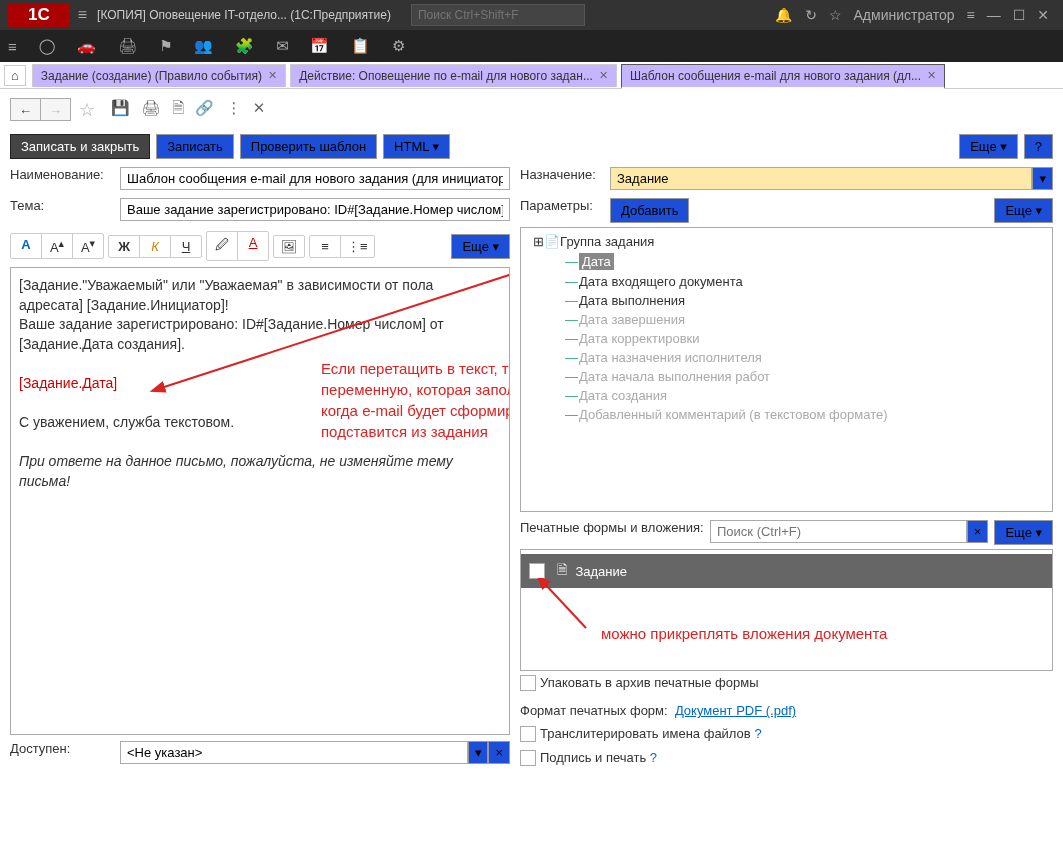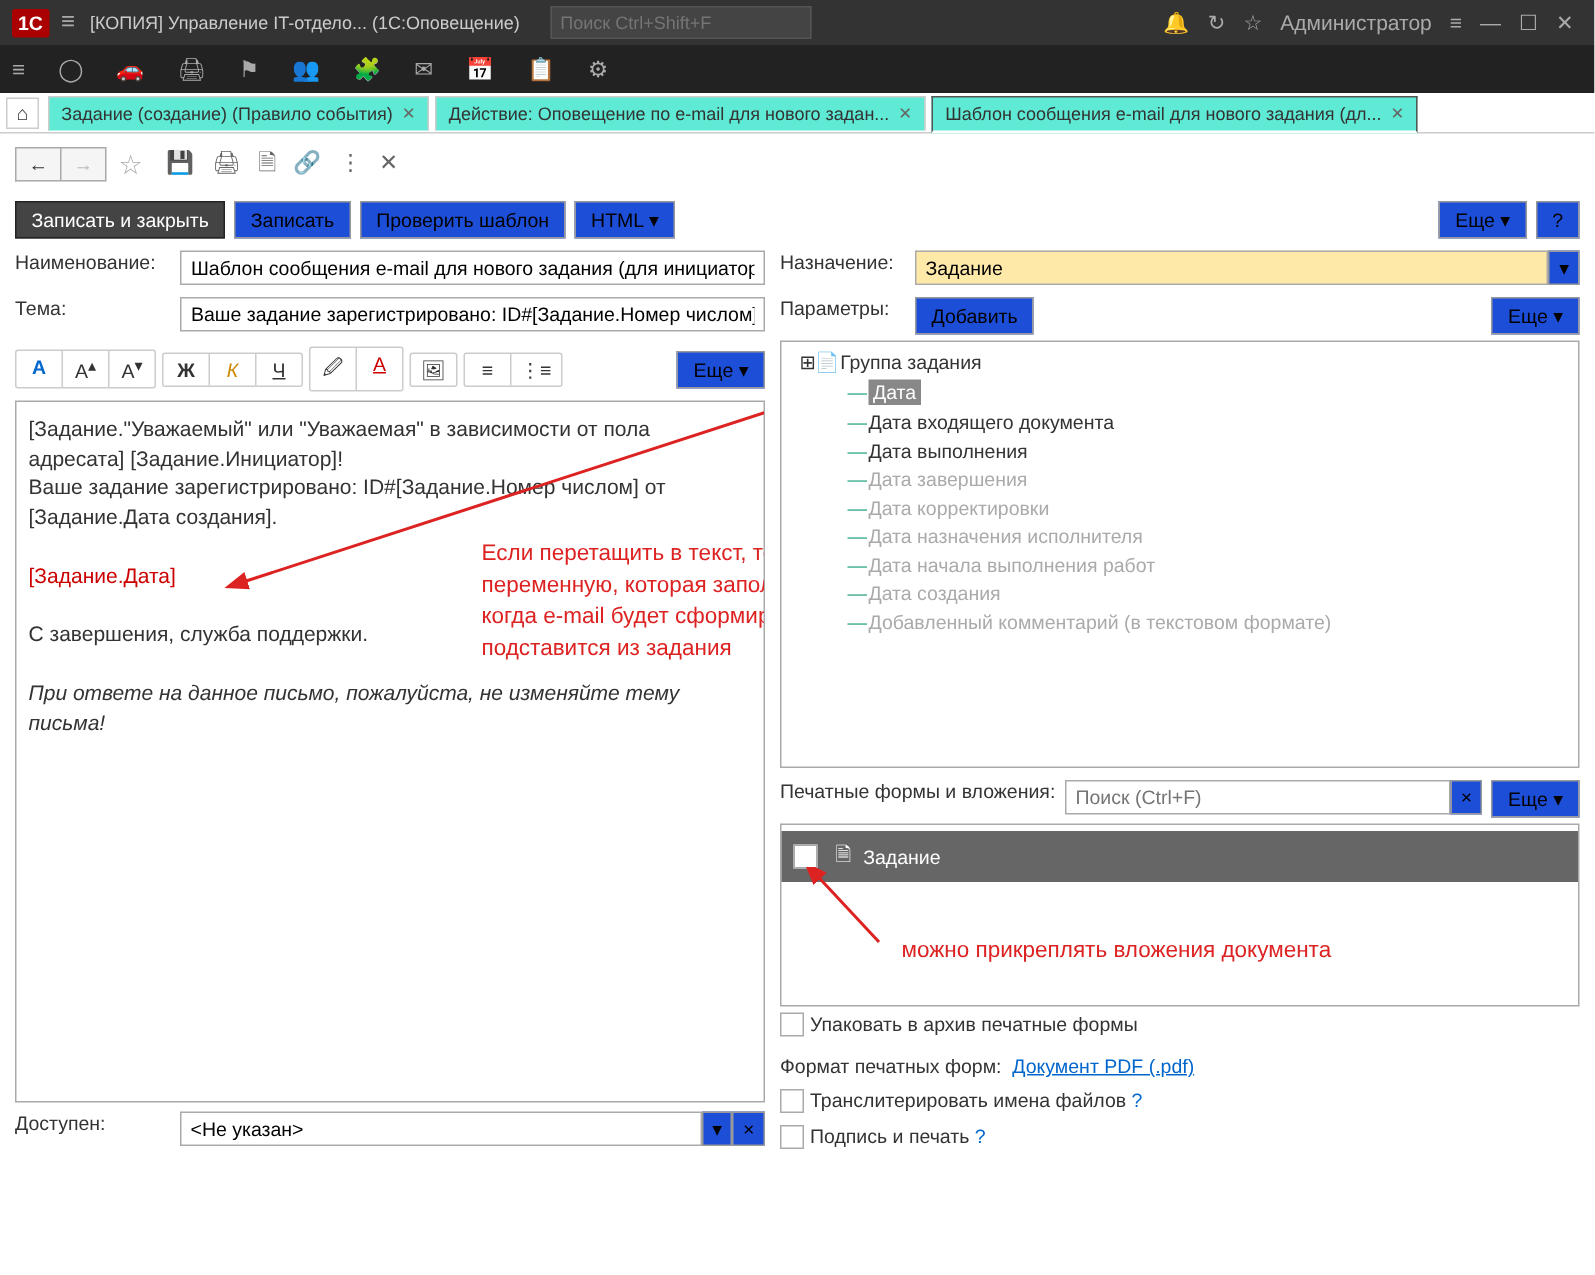--- a/index.html
+++ b/index.html
@@ -4,7 +4,7 @@
 <style>
 html,body{margin:0;padding:0;font-family:Arial,sans-serif;font-size:13px;color:#333;background:#fff}
 .titlebar{background:#333;height:30px;display:flex;align-items:center;padding:0 8px;color:#ccc;font-size:12px}
-.logo{background:#a00;color:#fff;font-weight:bold;padding:2px 4px;border-radius:2px;font-size:13px;margin-right:8px}
+.logo{background:#a00;color:#fff;font-weight:bold;padding:2px 20px;border-radius:2px;font-size:17px;margin-right:8px}
 .titlebar .burger{margin-right:10px;font-size:16px;color:#aaa}
 .titlebar .title{flex:0 0 auto}
 .searchbox{margin-left:20px;background:#444;border:1px solid #555;padding:3px 6px;color:#888;width:160px;font-size:12px}

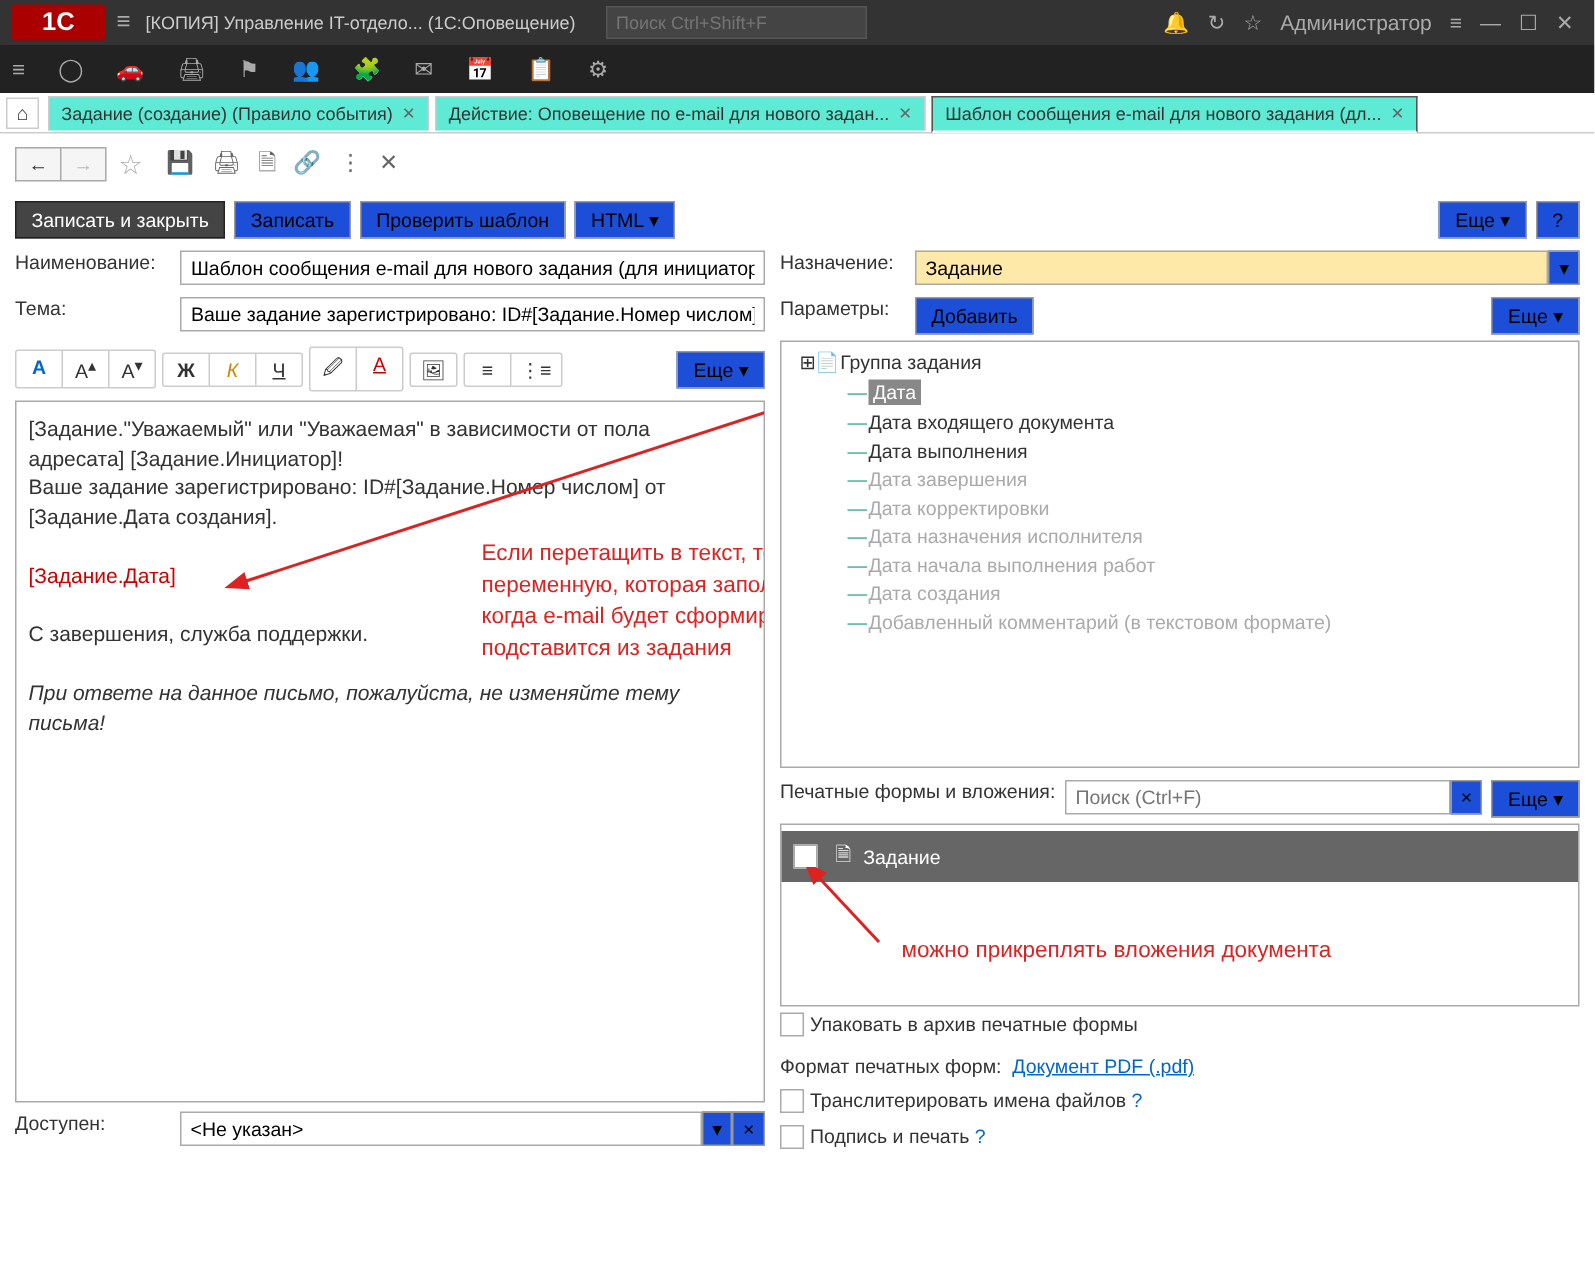--- a/index.html
+++ b/index.html
@@ -61,7 +61,7 @@
 <div class="titlebar">
   <span class="logo">1C</span>
   <span class="burger">≡</span>
-  <span class="title">[КОПИЯ] Управление IT-отдело...  (1С:Оповещение)</span>
+  <span class="title">[КОПИЯ] Оповещение IT-отдело...  (1С:Предприятие)</span>
   <input class="searchbox" placeholder="Поиск Ctrl+Shift+F" style="">
   <span class="spacer"></span>
   <span class="ticon">🔔</span>

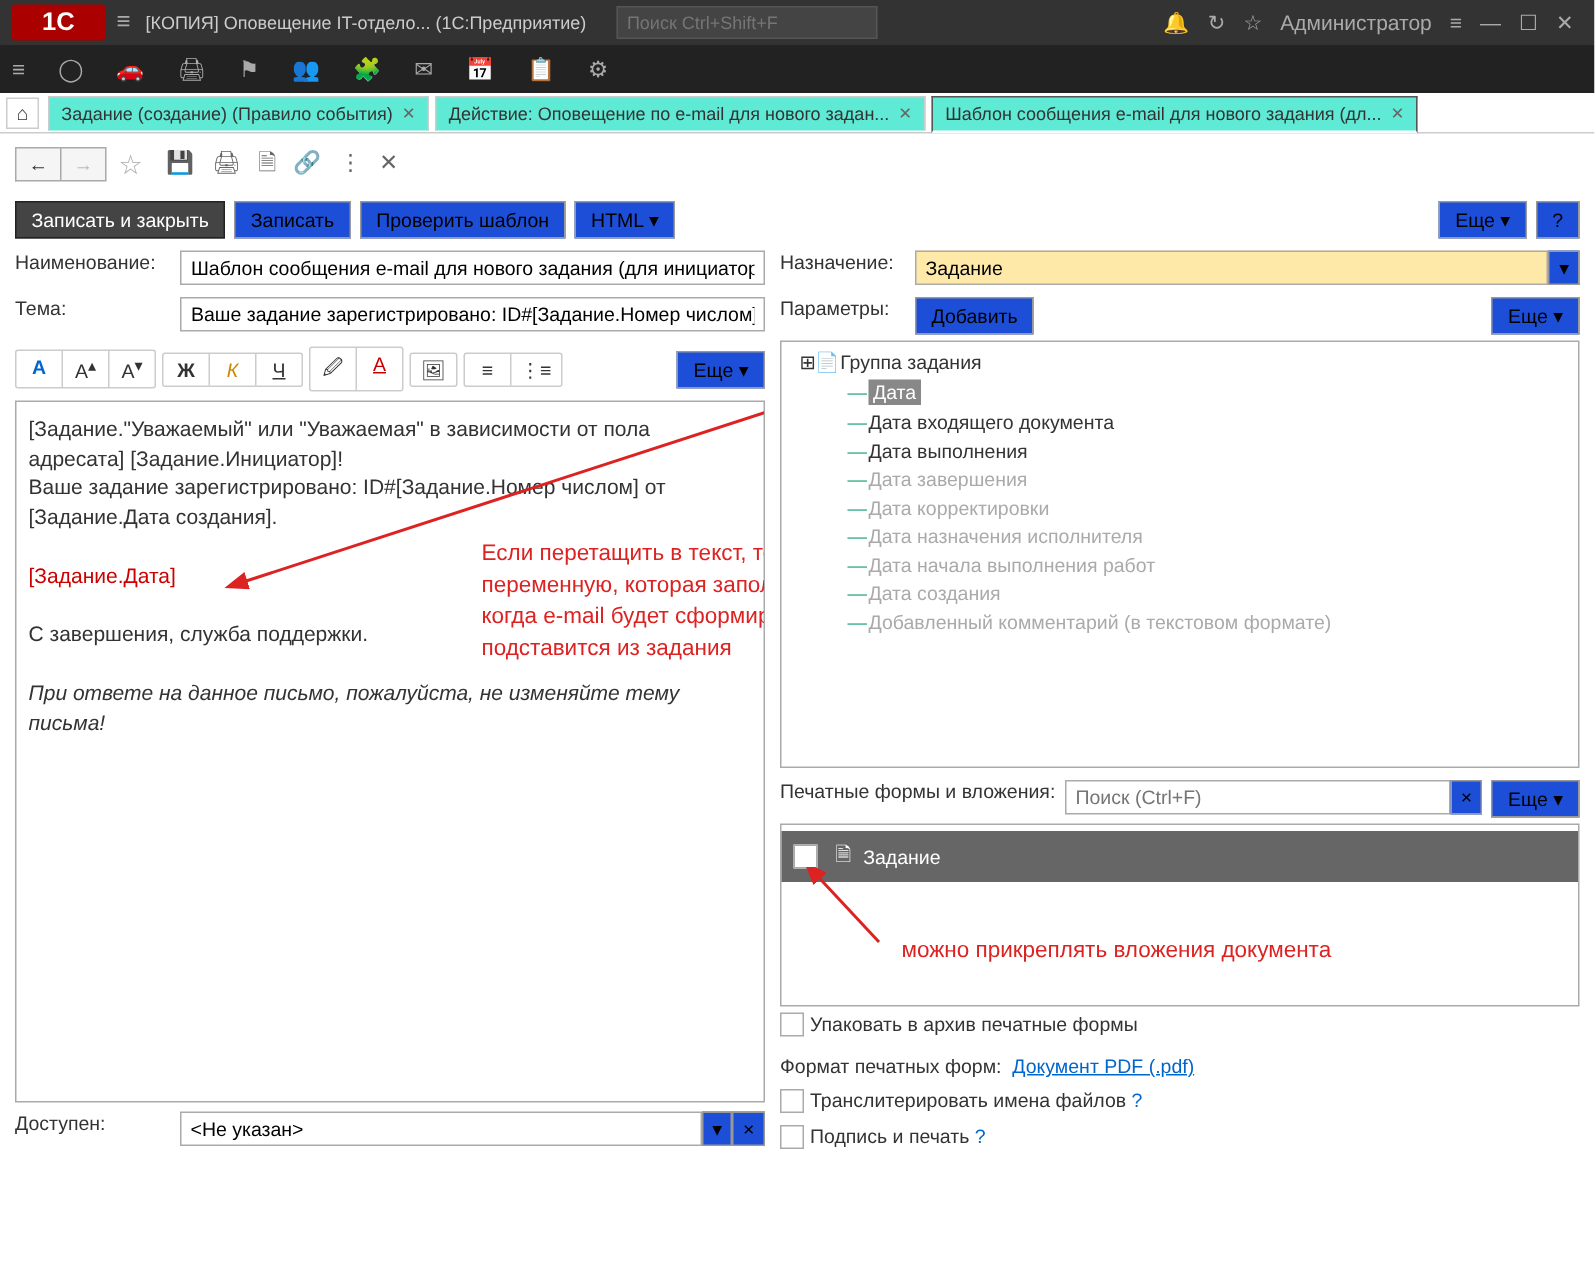--- a/index.html
+++ b/index.html
@@ -14,7 +14,7 @@
 .ribbon .ricon{color:#aaa;font-size:15px;margin-right:22px}
 .tabs{display:flex;align-items:center;border-bottom:1px solid #ccc;background:#fff;height:26px;padding-left:4px}
 .home{border:1px solid #ccc;padding:2px 6px;margin-right:6px;font-size:13px}
-.tab{border:1px solid #ccc;border-bottom:none;padding:4px 8px;margin-right:4px;font-size:12px;background:#5eead4;display:flex;align-items:center;max-width:330px}
+.tab{border:1px solid #ccc;border-bottom:none;padding:4px 8px;margin-right:4px;font-size:12px;background:#c4b5fd;display:flex;align-items:center;max-width:330px}
 .tab.active{border:1px solid #555;border-bottom:2px solid #fff;position:relative;top:1px}
 .tab .x{margin-left:6px;color:#666;font-size:11px}
 .header{display:flex;align-items:center;padding:8px 10px}

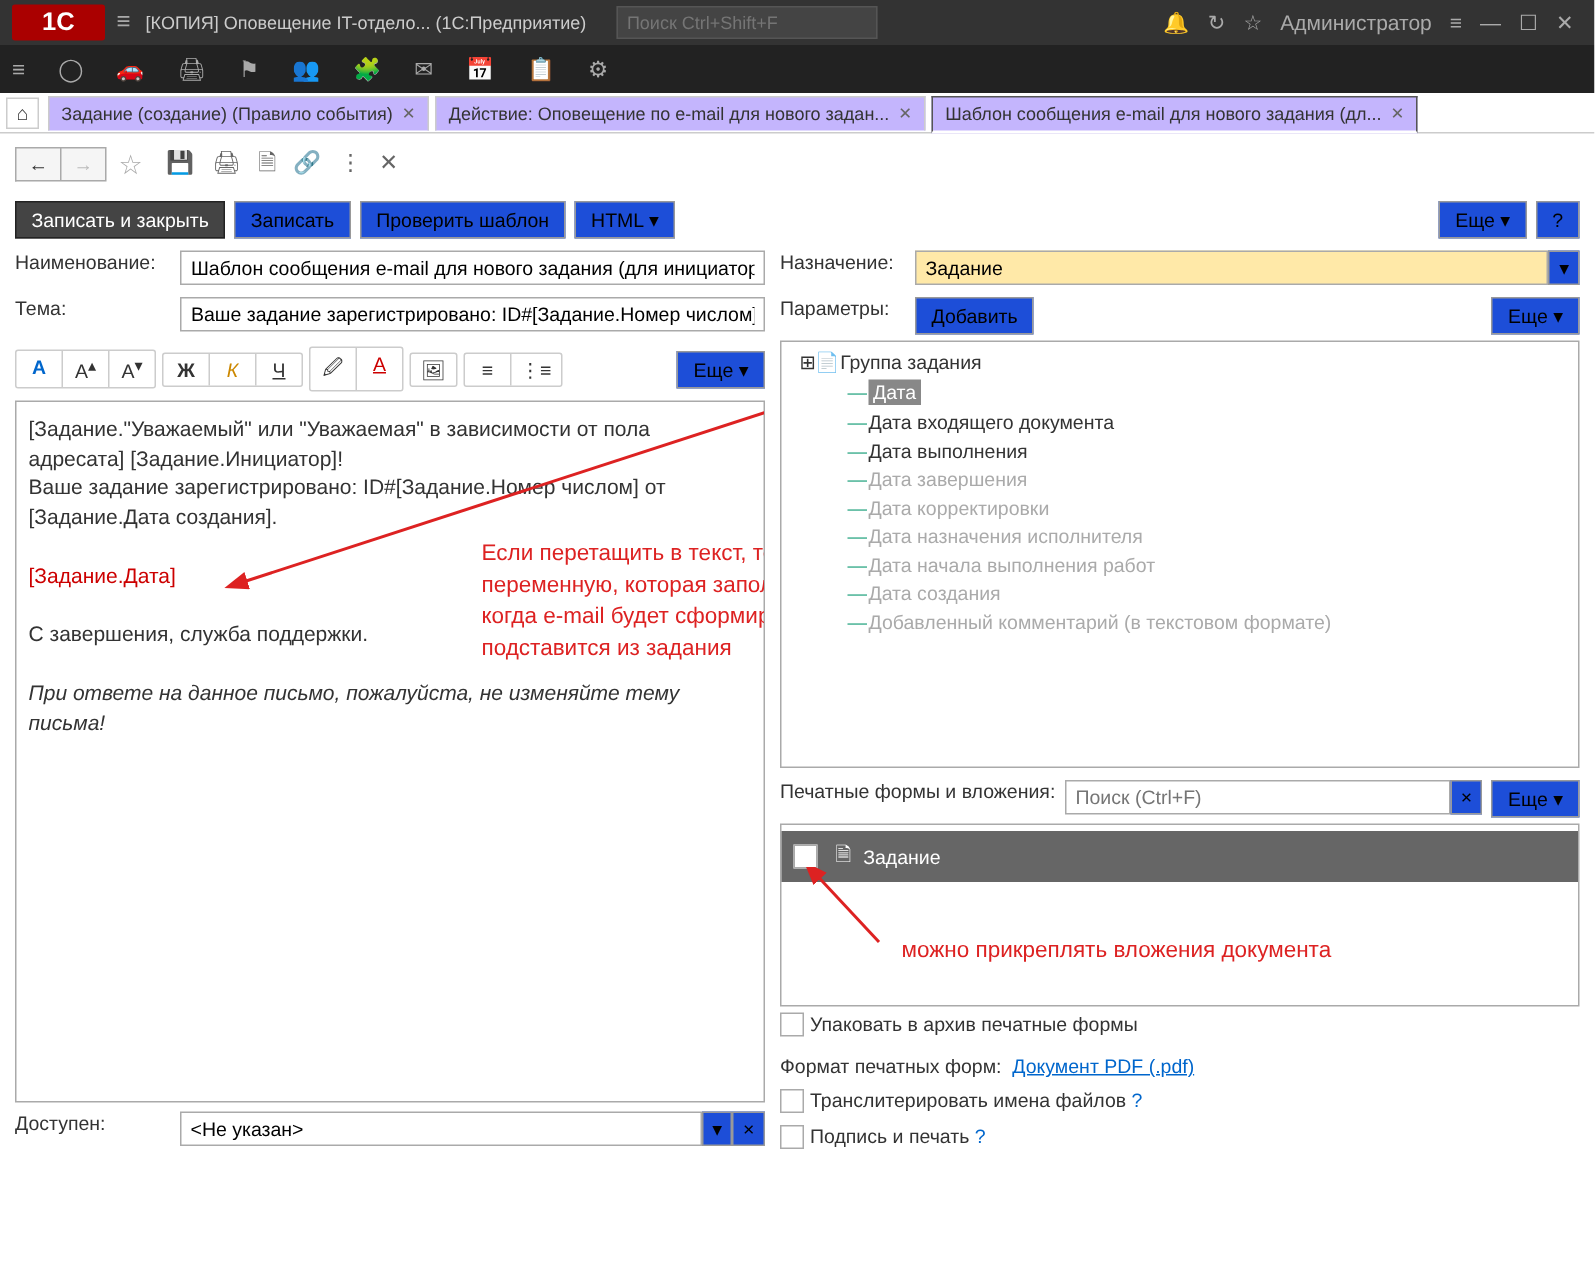--- a/index.html
+++ b/index.html
@@ -171,7 +171,7 @@
       <br>
       <div class="reddate">[Задание.Дата]</div>
       <br>
-      <div>С завершения, служба поддержки.</div>
+      <div>С уважением, служба текстовом.</div>
       <br>
       <div class="italic">При ответе на данное письмо, пожалуйста, не изменяйте тему письма!</div>
       <div class="annot" style="left:310px;top:90px;width:270px">Если перетащить в текст, то получим переменную, которая заполнится, когда e-mail будет сформирован и подставится из задания</div>

